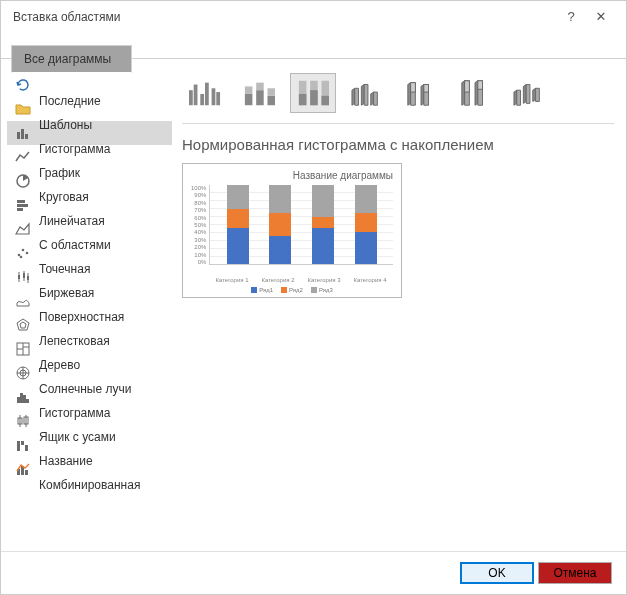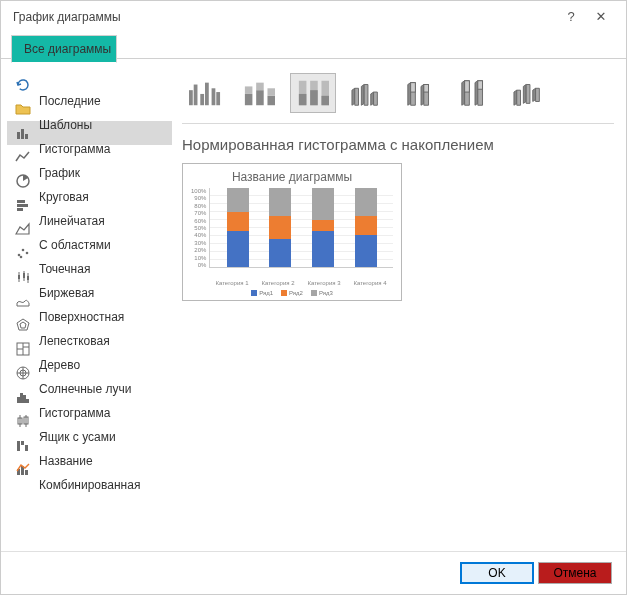--- a/index.html
+++ b/index.html
@@ -161,7 +161,7 @@
 <body>
 
 <div class="titlebar">
-  <span class="title">График диаграммы</span>
+  <span class="title">Вставка областями</span>
   <span class="tbtn">?</span>
   <span class="tbtn">✕</span>
 </div>

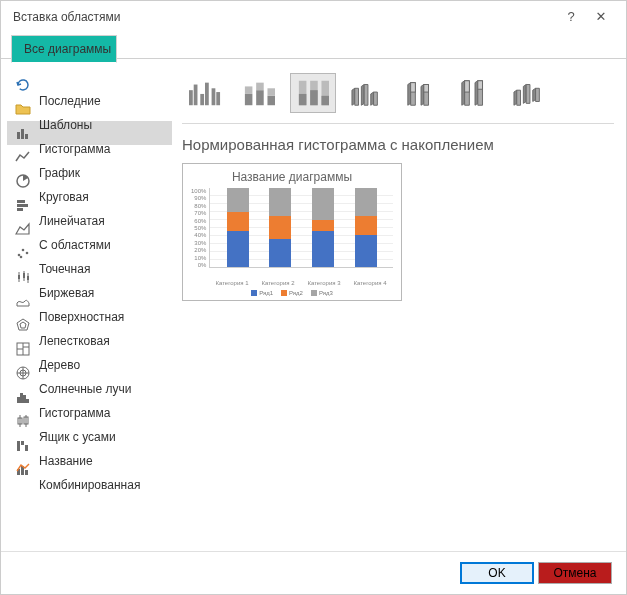--- a/index.html
+++ b/index.html
@@ -33,12 +33,12 @@
     display: flex;
   }
   .tab {
-    padding: 6px 5px 6px 12px;
+    padding: 6px 20px 6px 12px;
     border: 1px solid #d0d0d0;
     border-bottom: 1px solid #fff;
-    background: #14b8a6;
+    background: #a3a3a3;
     position: relative;
-    top: 5px;
+    top: 15px;
     cursor: pointer;
   }
   .content {

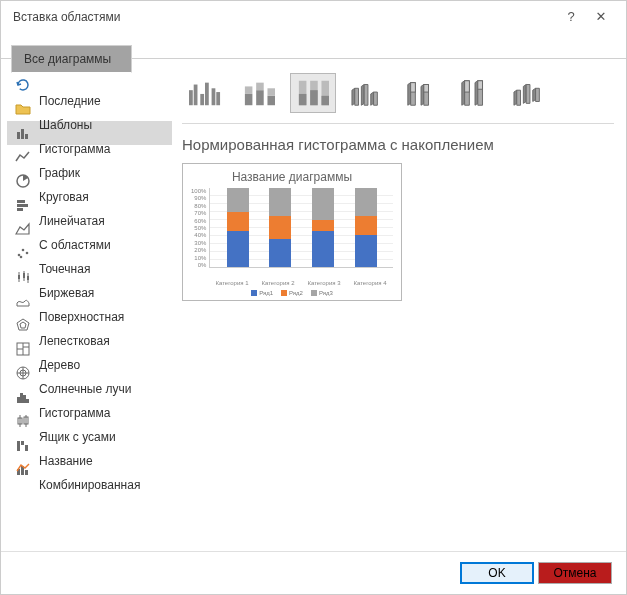--- a/index.html
+++ b/index.html
@@ -104,8 +104,8 @@
     background: #fff;
   }
   .preview .ptitle {
-    text-align: center;
-    font-size: 12px;
+    text-align: right;
+    font-size: 10px;
     color: #666;
     margin-bottom: 4px;
   }

